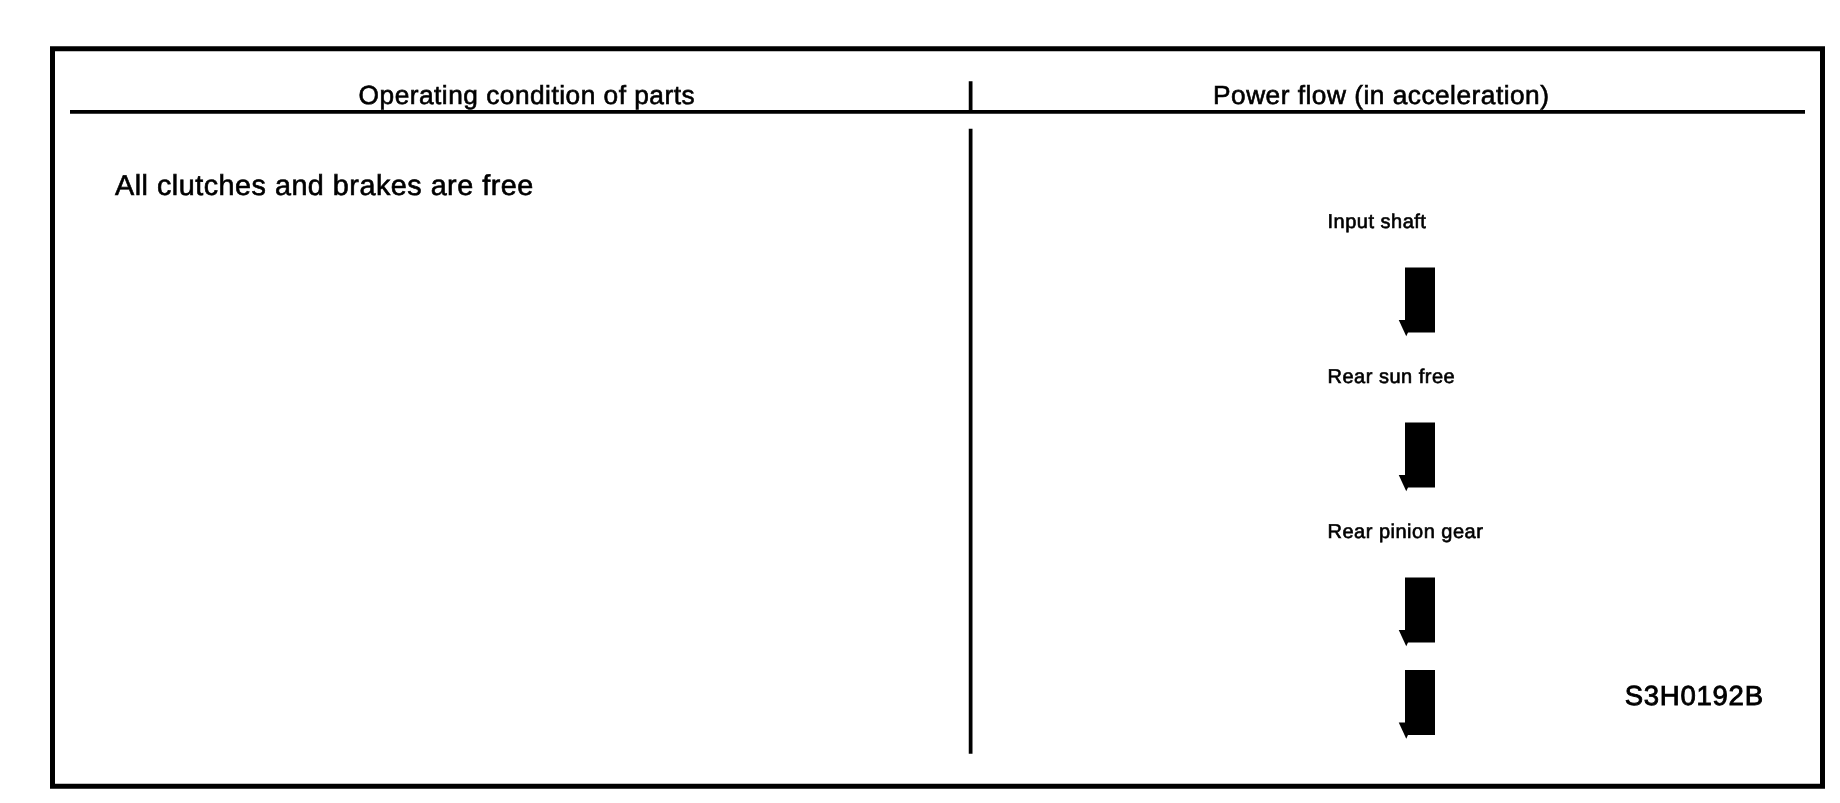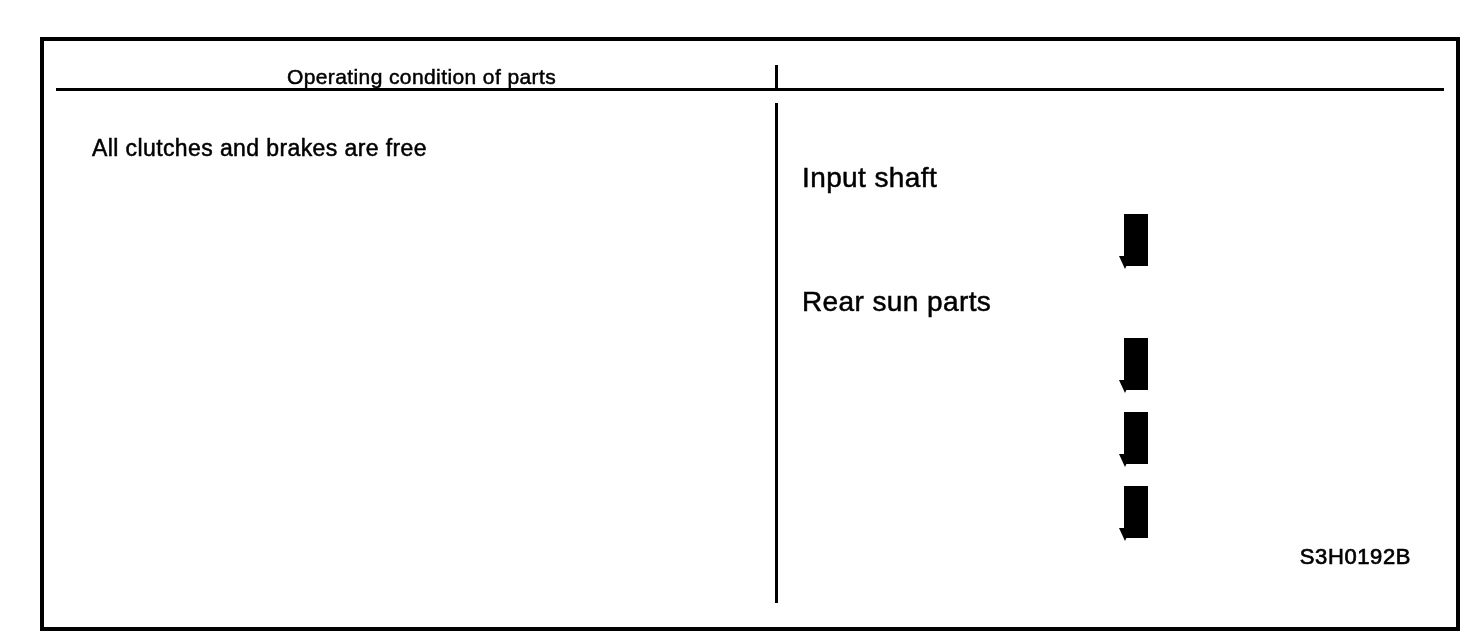--- a/index.html
+++ b/index.html
@@ -77,6 +77,7 @@
 
     <div class="thead">
       <div class="th col-left">Operating condition of parts</div>
+      <div class="th col-right">Power flow (in acceleration)</div>
     </div>
 
     <div class="tbody">

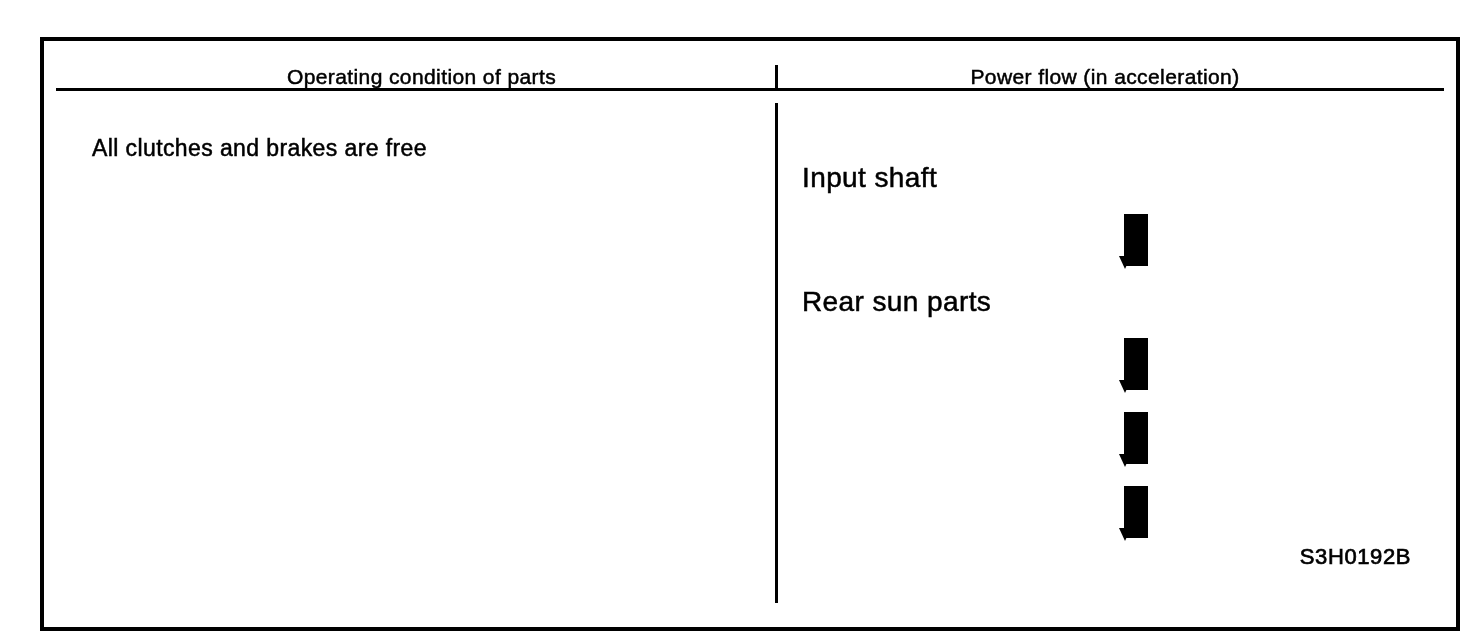--- a/index.html
+++ b/index.html
@@ -44,7 +44,8 @@
     display: flex; flex-direction: column; align-items: flex-start;
   }
   .step {
-    font-size: 28px; line-height: 26px; letter-spacing: 0.4px;
+    margin-left: 260px;
+    font-size: 16px; line-height: 26px; letter-spacing: 0.4px;
     -webkit-text-stroke: 0.5px #000;
     white-space: nowrap;
   }

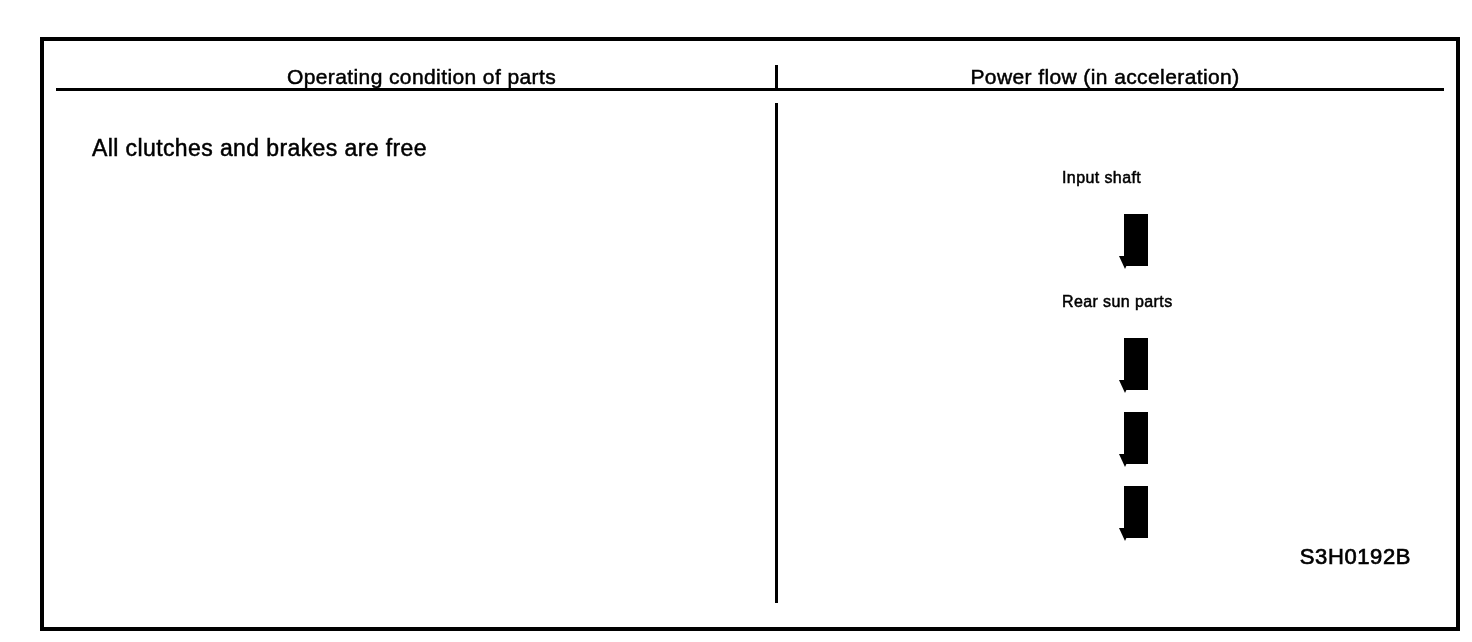--- a/index.html
+++ b/index.html
@@ -91,7 +91,7 @@
         <div class="flow">
           <div class="step">Input shaft</div>
           <div class="arrow"></div>
-          <div class="step">Rear sun parts</div>
+          <div class="step">Rear sun free</div>
           <div class="arrow"></div>
           <div class="arrow"></div>
           <div class="arrow"></div>

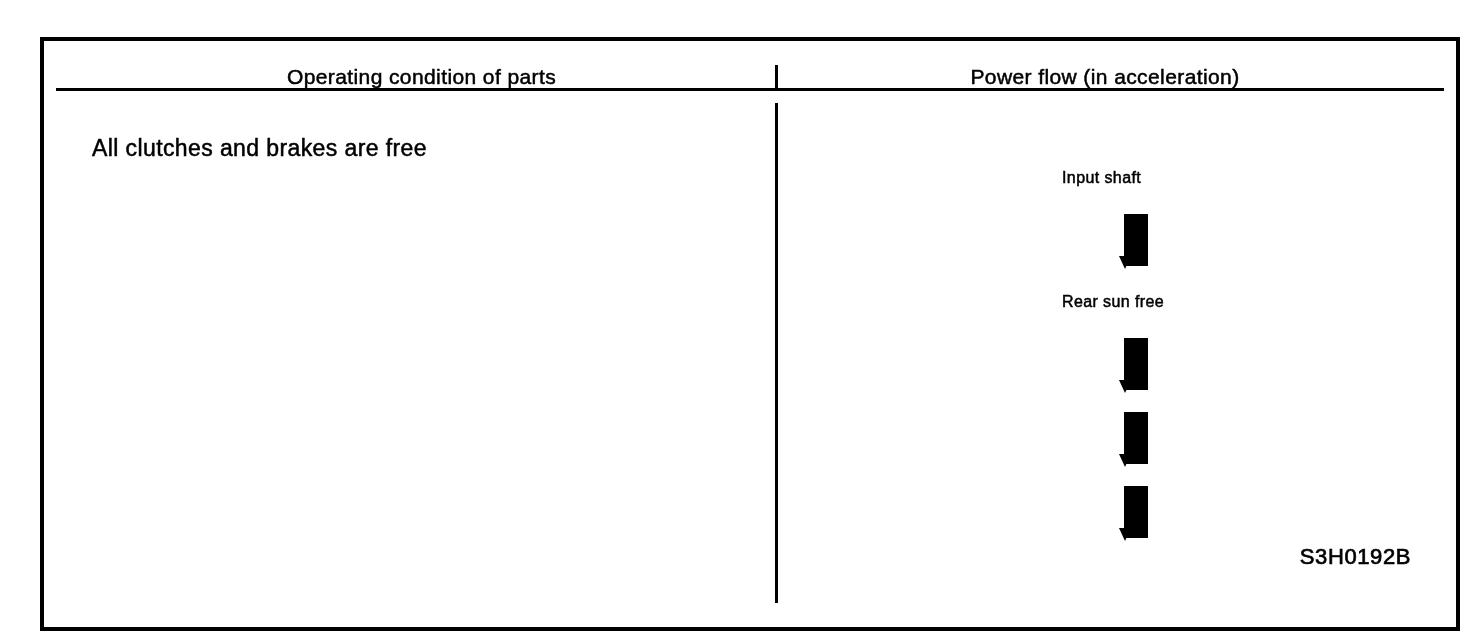--- a/index.html
+++ b/index.html
@@ -93,6 +93,7 @@
           <div class="arrow"></div>
           <div class="step">Rear sun free</div>
           <div class="arrow"></div>
+          <div class="step">Rear pinion gear</div>
           <div class="arrow"></div>
           <div class="arrow"></div>
         </div>

